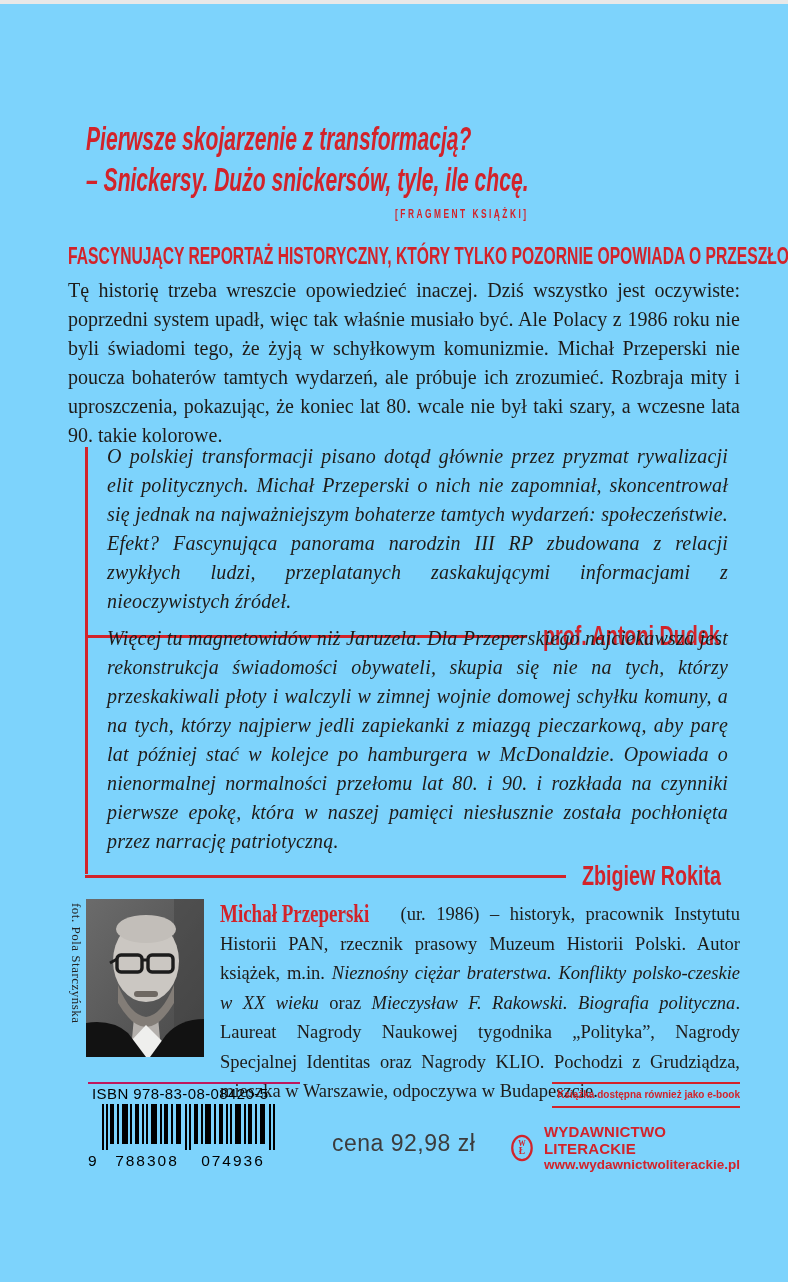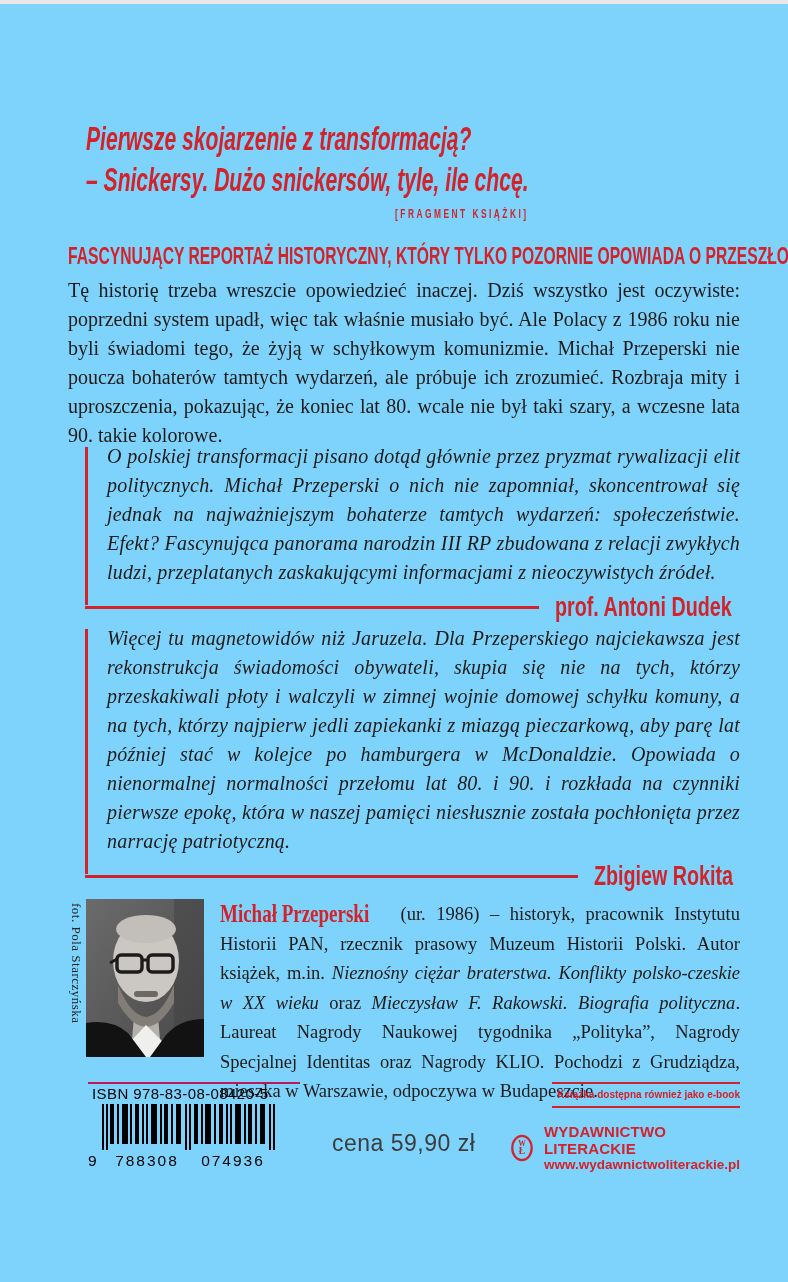--- a/index.html
+++ b/index.html
@@ -28,7 +28,7 @@
 
   .intro{top:272px;font-size:20px;line-height:29px;text-align:justify;}
 
-  .blurb{position:absolute;left:85px;right:48px;}
+  .blurb{position:absolute;left:85px;right:60px;}
   .blurb1{top:438px;}
   .blurb2{top:620px;}
   .blurb .vline{position:absolute;left:0;top:5px;bottom:17px;width:3px;background:var(--red);}

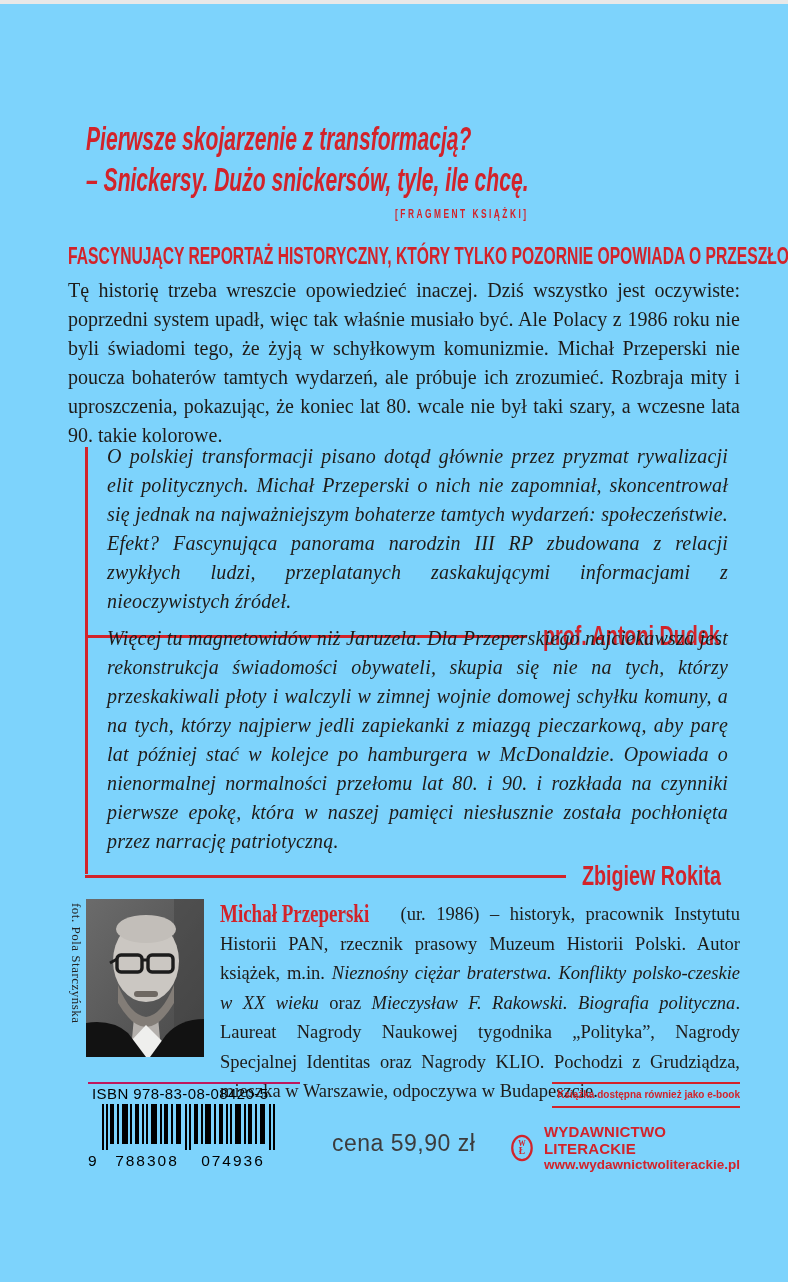--- a/index.html
+++ b/index.html
@@ -189,7 +189,7 @@
       </div>
     </div>
 
-    <div class="price">cena 59,90 zł</div>
+    <div class="price">cena 92,98 zł</div>
 
     <div class="pub">
       <div class="ebook-strip">Książka dostępna również jako e-book</div>

